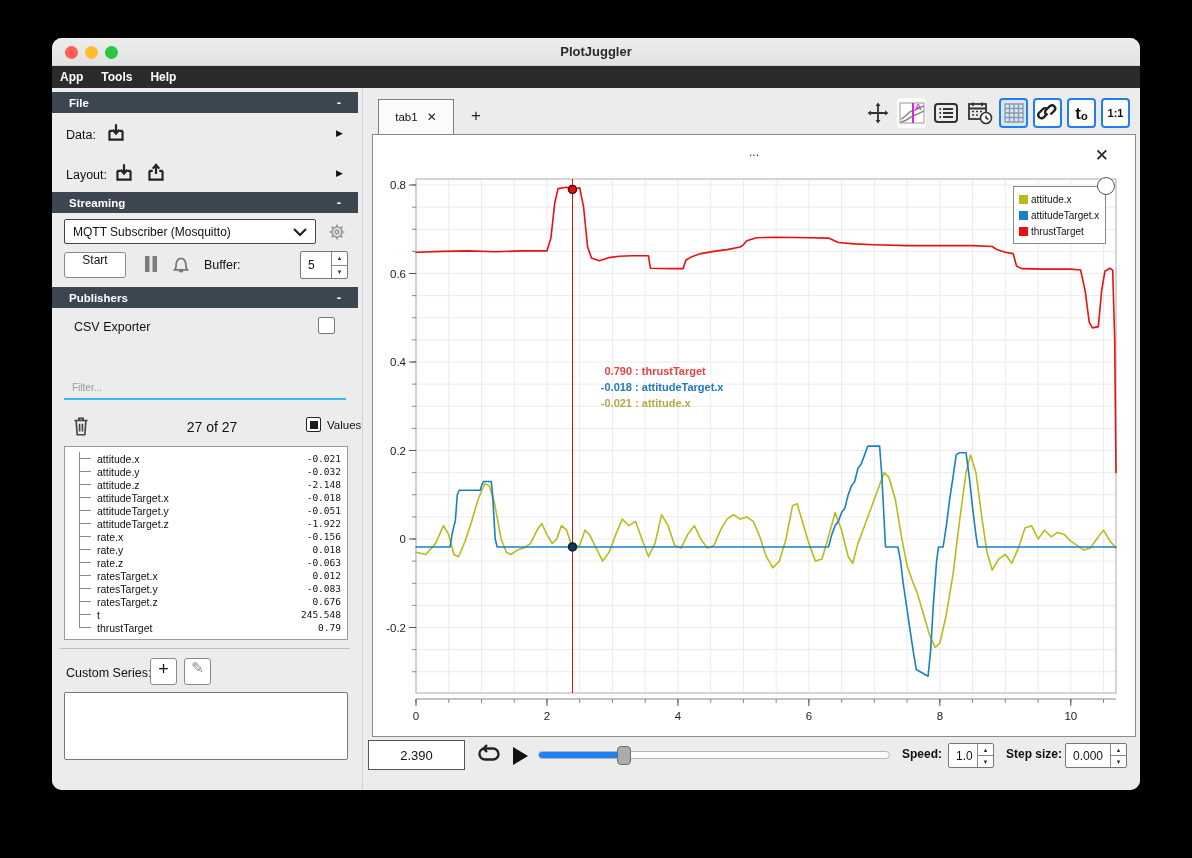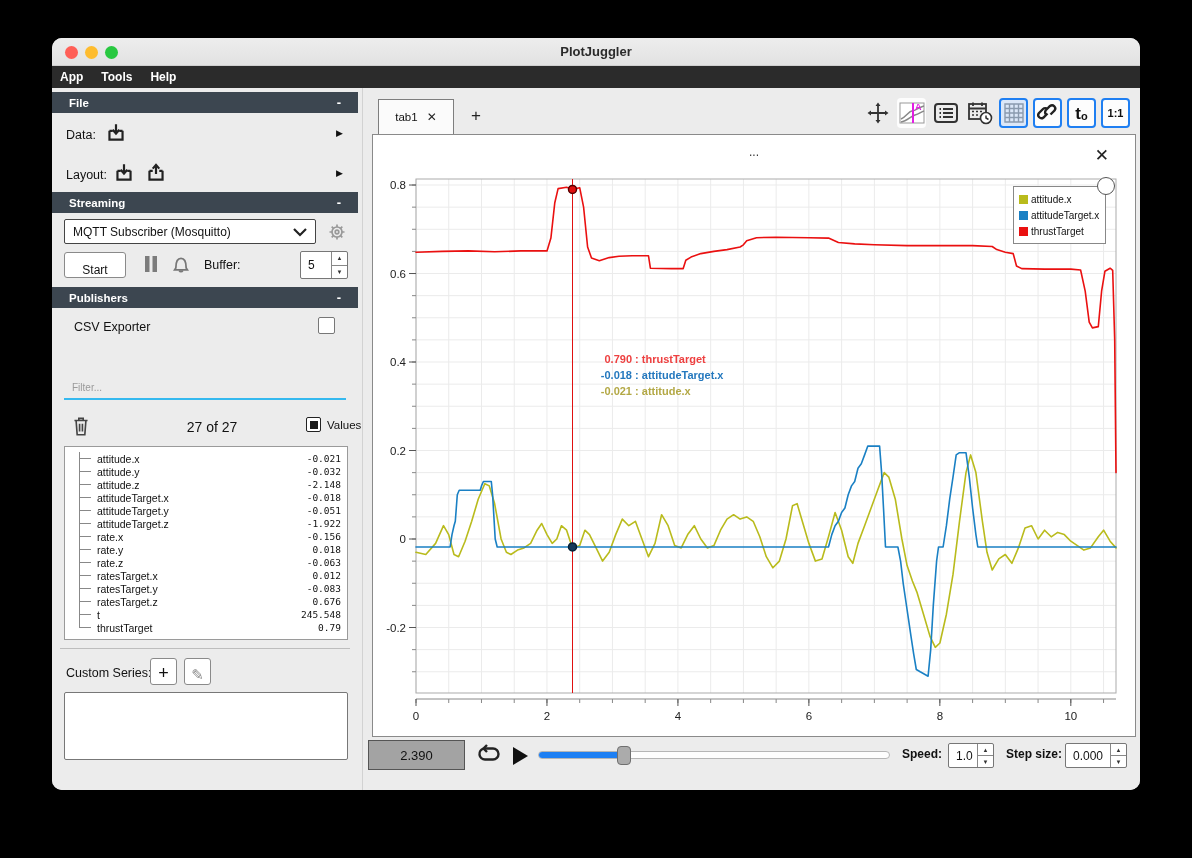--- a/index.html
+++ b/index.html
@@ -22,7 +22,7 @@
   .chev{font-size:9px;color:#111}
   .icon-btn{display:inline-flex;align-items:center;justify-content:center}
   .combo{position:absolute;left:12px;top:131px;width:252px;height:25px;background:#fff;border:1.5px solid #444;border-radius:2px;display:flex;align-items:center;justify-content:space-between;padding:0 8px;font-size:12px;color:#111}
-  .btn{background:#fff;border:1px solid #8a8a8a;border-radius:3px;font-size:12px;color:#111;display:flex;align-items:flex-end;justify-content:center}
+  .btn{background:#fff;border:1px solid #8a8a8a;border-radius:3px;font-size:12px;color:#111;display:flex;align-items:flex-start;justify-content:center}
   .spin{background:#fff;border:1px solid #777;border-radius:2px;display:flex}
   .spin .v{flex:1;display:flex;align-items:center;padding-left:7px;font-size:12px;color:#111}
   .spin .arrs{width:16px;border-left:1px solid #888;display:flex;flex-direction:column}

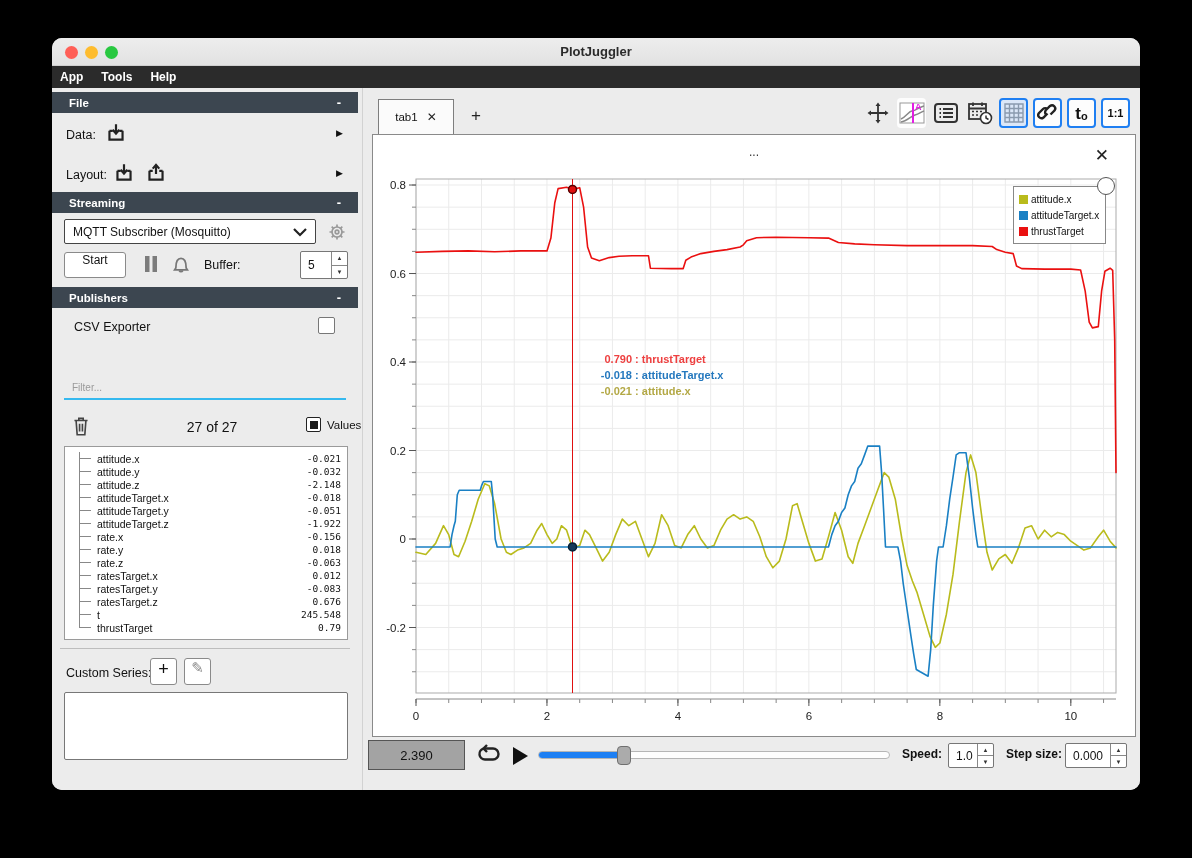--- a/index.html
+++ b/index.html
@@ -464,7 +464,7 @@
         </div>
       <div class="lg-circle"></div>
       <div class="tooltip" id="tooltip">
-          <div class="tt-line" style="color: rgb(238, 64, 64);"><span class="tt-num">0.790</span><span> : thrustTarget</span></div>
+          <div class="tt-line" style="color: rgb(238, 64, 64); margin-top: 12px;"><span class="tt-num">0.790</span><span> : thrustTarget</span></div>
           <div class="tt-line" style="color: rgb(36, 120, 190);"><span class="tt-num">-0.018</span><span> : attitudeTarget.x</span></div>
           <div class="tt-line" style="color: rgb(179, 168, 69);"><span class="tt-num">-0.021</span><span> : attitude.x</span></div>
         </div>

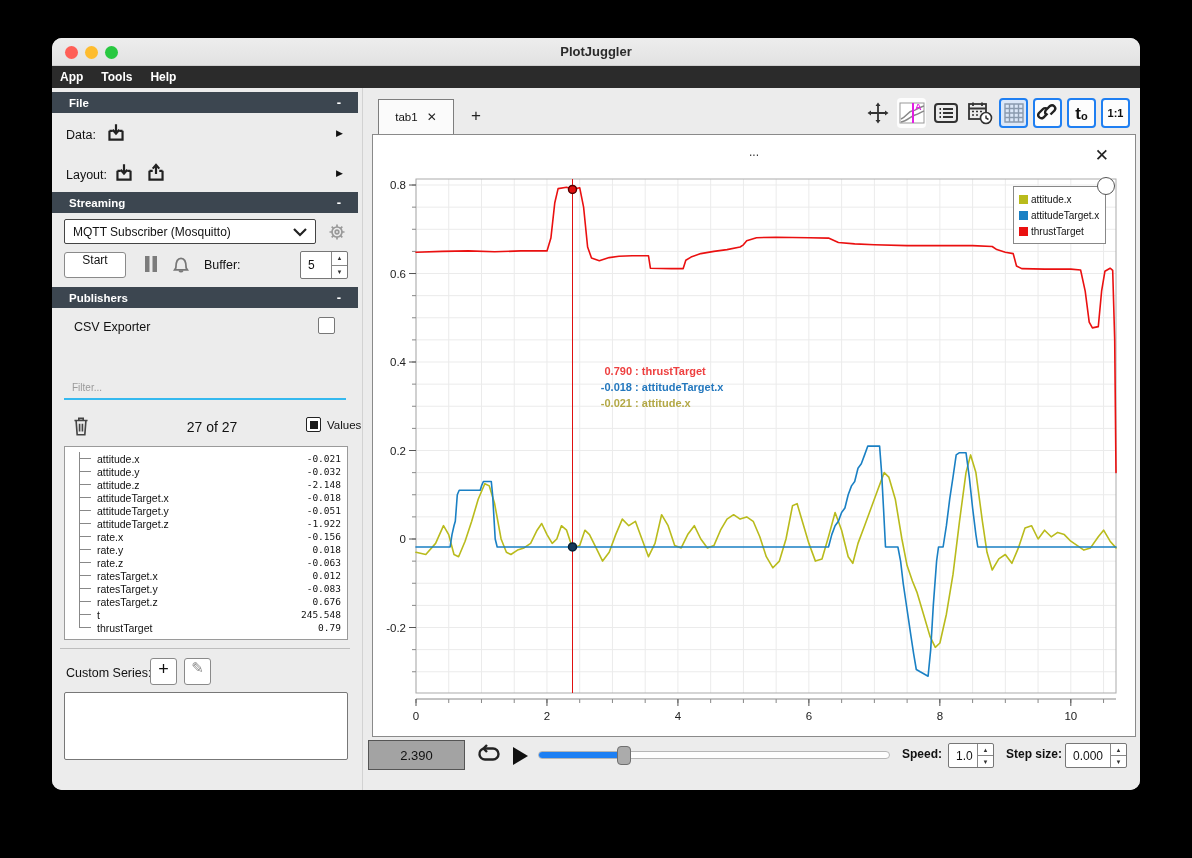--- a/index.html
+++ b/index.html
@@ -66,7 +66,7 @@
   .tt-num{width:46px;text-align:right}
   
   .playbar{position:absolute;left:0px;top:652px;width:772px;height:32px}
-  .timebox{position:absolute;left:0;top:0;width:97px;height:30px;background:#a3a3a3;border:1px solid #555;display:flex;align-items:center;justify-content:center;font-size:13px;color:#111}
+  .timebox{position:absolute;left:0;top:0;width:97px;height:30px;background:#ffffff;border:1px solid #555;display:flex;align-items:center;justify-content:center;font-size:13px;color:#111}
   .slider{position:absolute;left:170px;top:11px;width:352px;height:8px;border-radius:4px;background:#fdfdfd;border:1px solid #b5b5b5}
   .slider .fill{position:absolute;left:0;top:0;height:100%;width:85px;background:#1d7ff3;border-radius:4px 0 0 4px}
   .slider .thumb{position:absolute;left:78px;top:-6px;width:14px;height:19px;background:#ababab;border:1px solid #6f6f6f;border-radius:4px}

